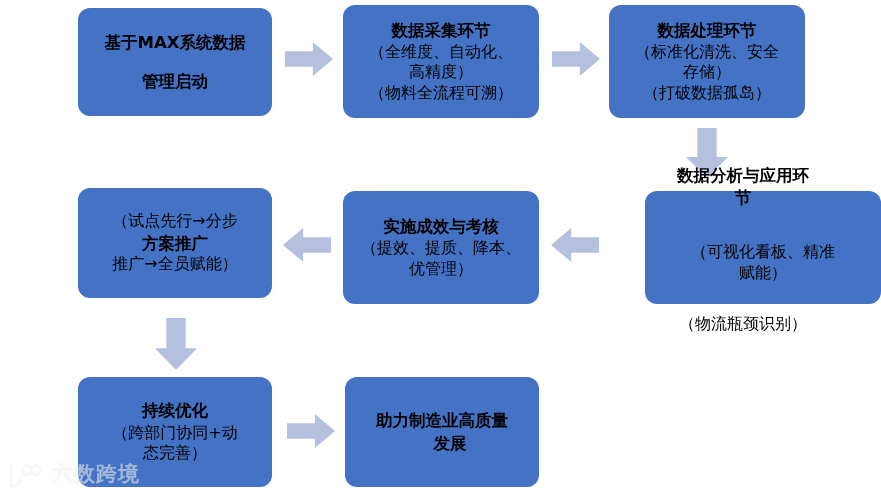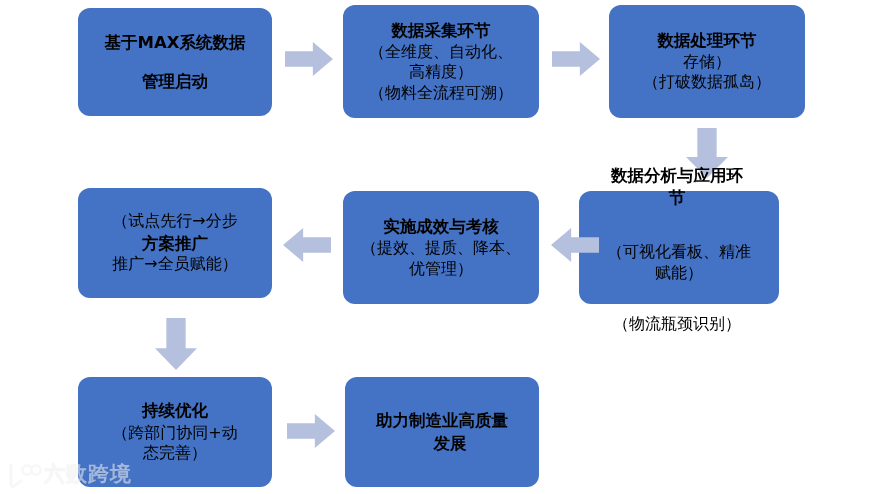--- a/index.html
+++ b/index.html
@@ -128,6 +128,7 @@
 
   <div class="node" style="left:609px; top:5px; width:196px; height:113px;">
     <div class="line ttl">数据处理环节</div>
+    <div class="line sub">（标准化清洗、安全</div>
     <div class="sub">存储）</div>
     <div class="line sub">（打破数据孤岛）</div>
   </div>

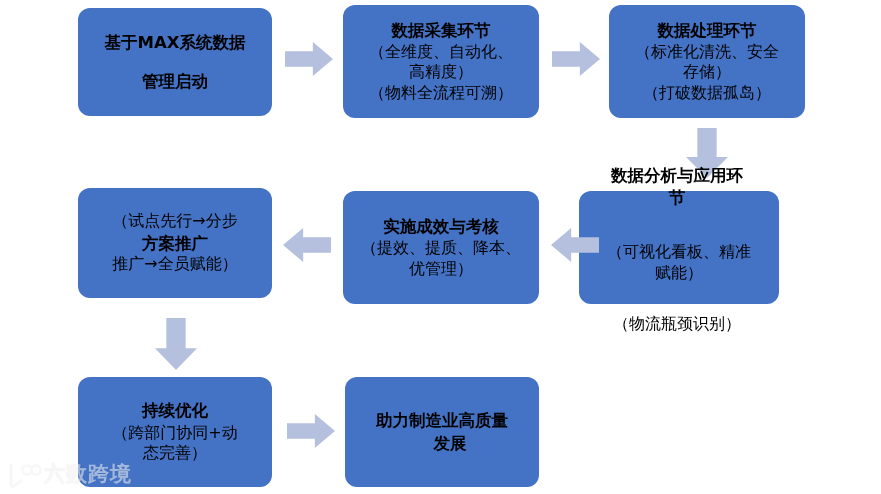--- a/index.html
+++ b/index.html
@@ -135,7 +135,7 @@
 
   <div class="arrow arrow-down" style="left:686px; top:128px; width:42px; height:50px;"></div>
 
-  <div class="node overflow" style="left:579px; top:191px; width:200px; height:113px;">
+  <div class="node overflow" style="left:645px; top:191px; width:236px; height:113px;">
     <div class="line ttl wrap" style="position:absolute; top:-26px; left:-2px; width:200px;">
       <span>数据分析与应用环</span>
     </div>

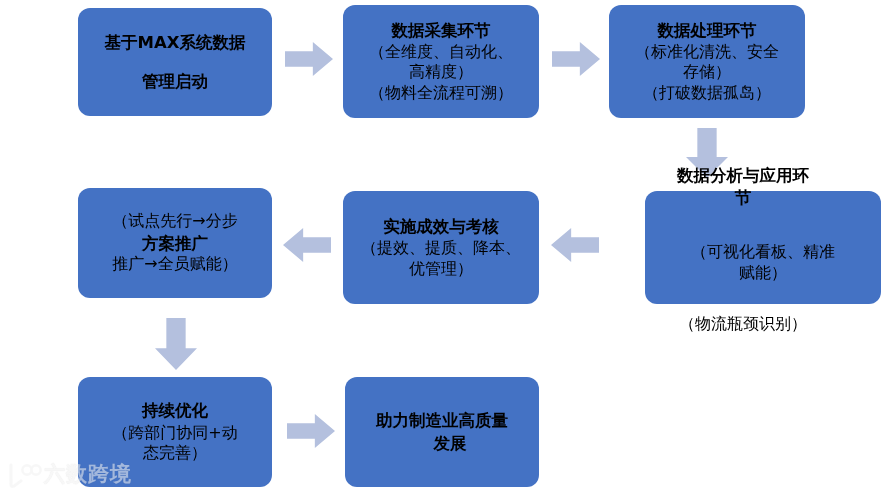--- a/index.html
+++ b/index.html
@@ -87,7 +87,7 @@
     bottom: 6px;
     display: flex;
     align-items: flex-end;
-    gap: 2px;
+    gap: 10px;
     opacity: 0.55;
     z-index: 9;
     pointer-events: none;

